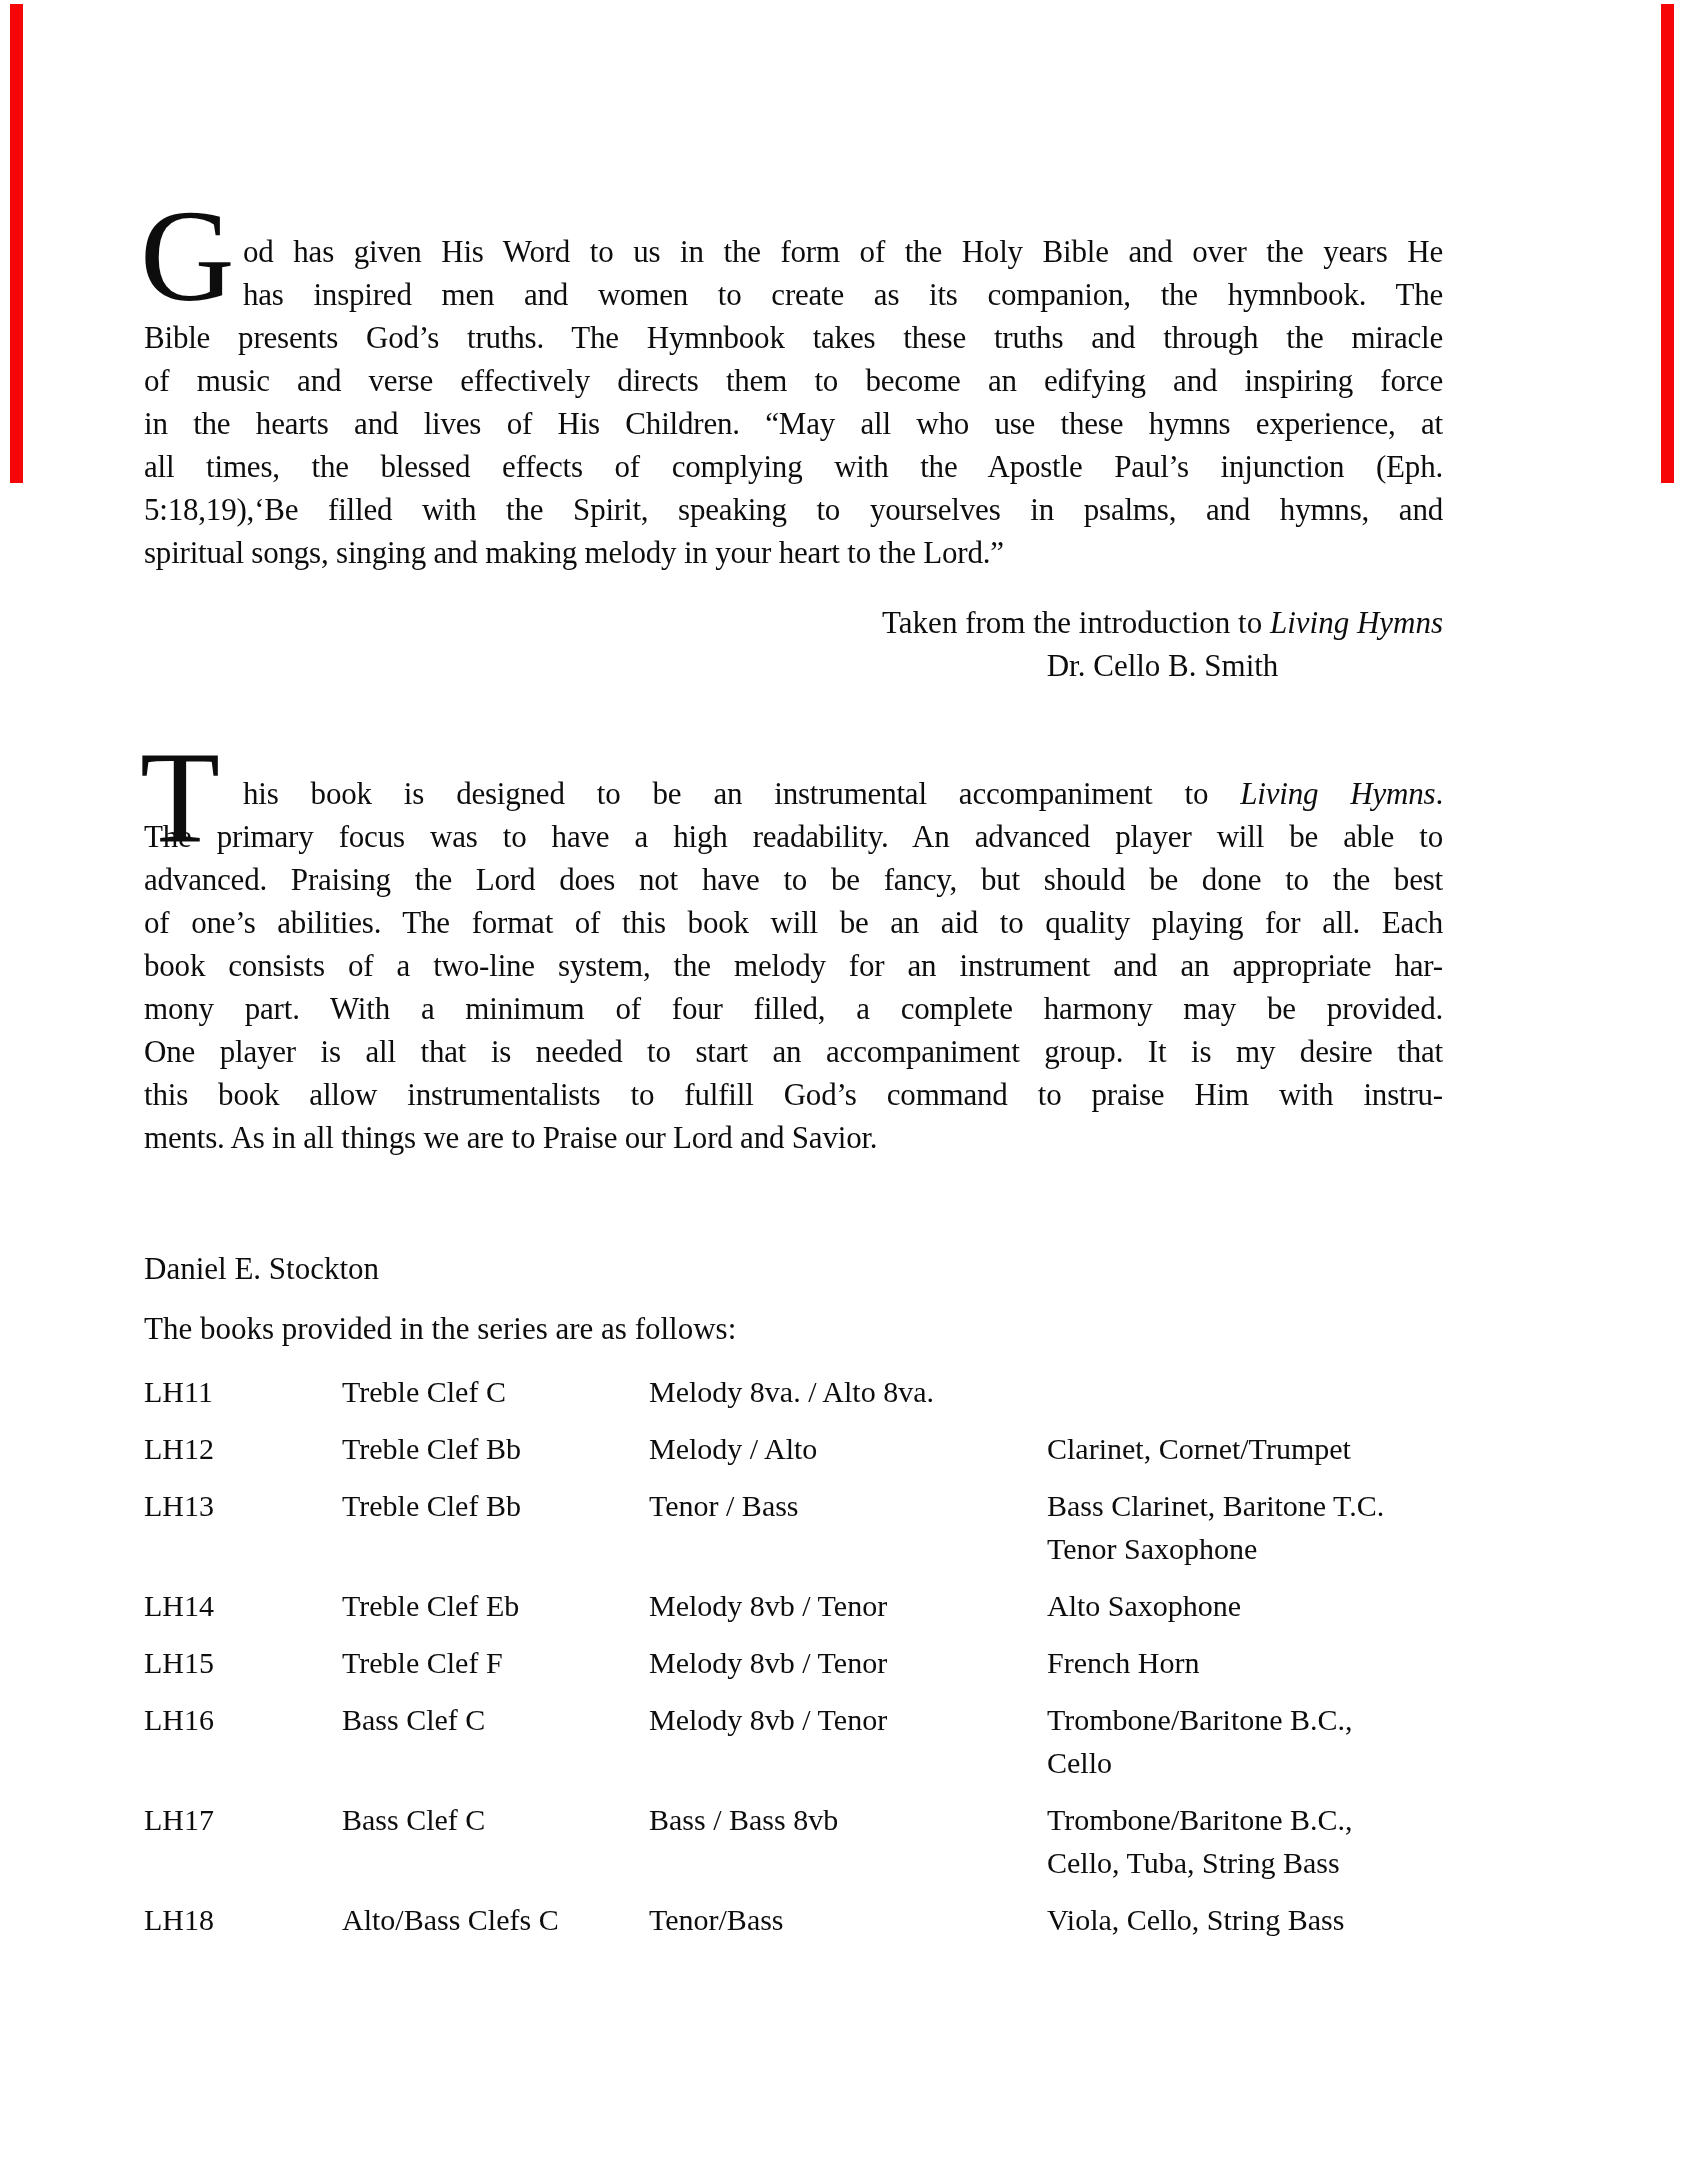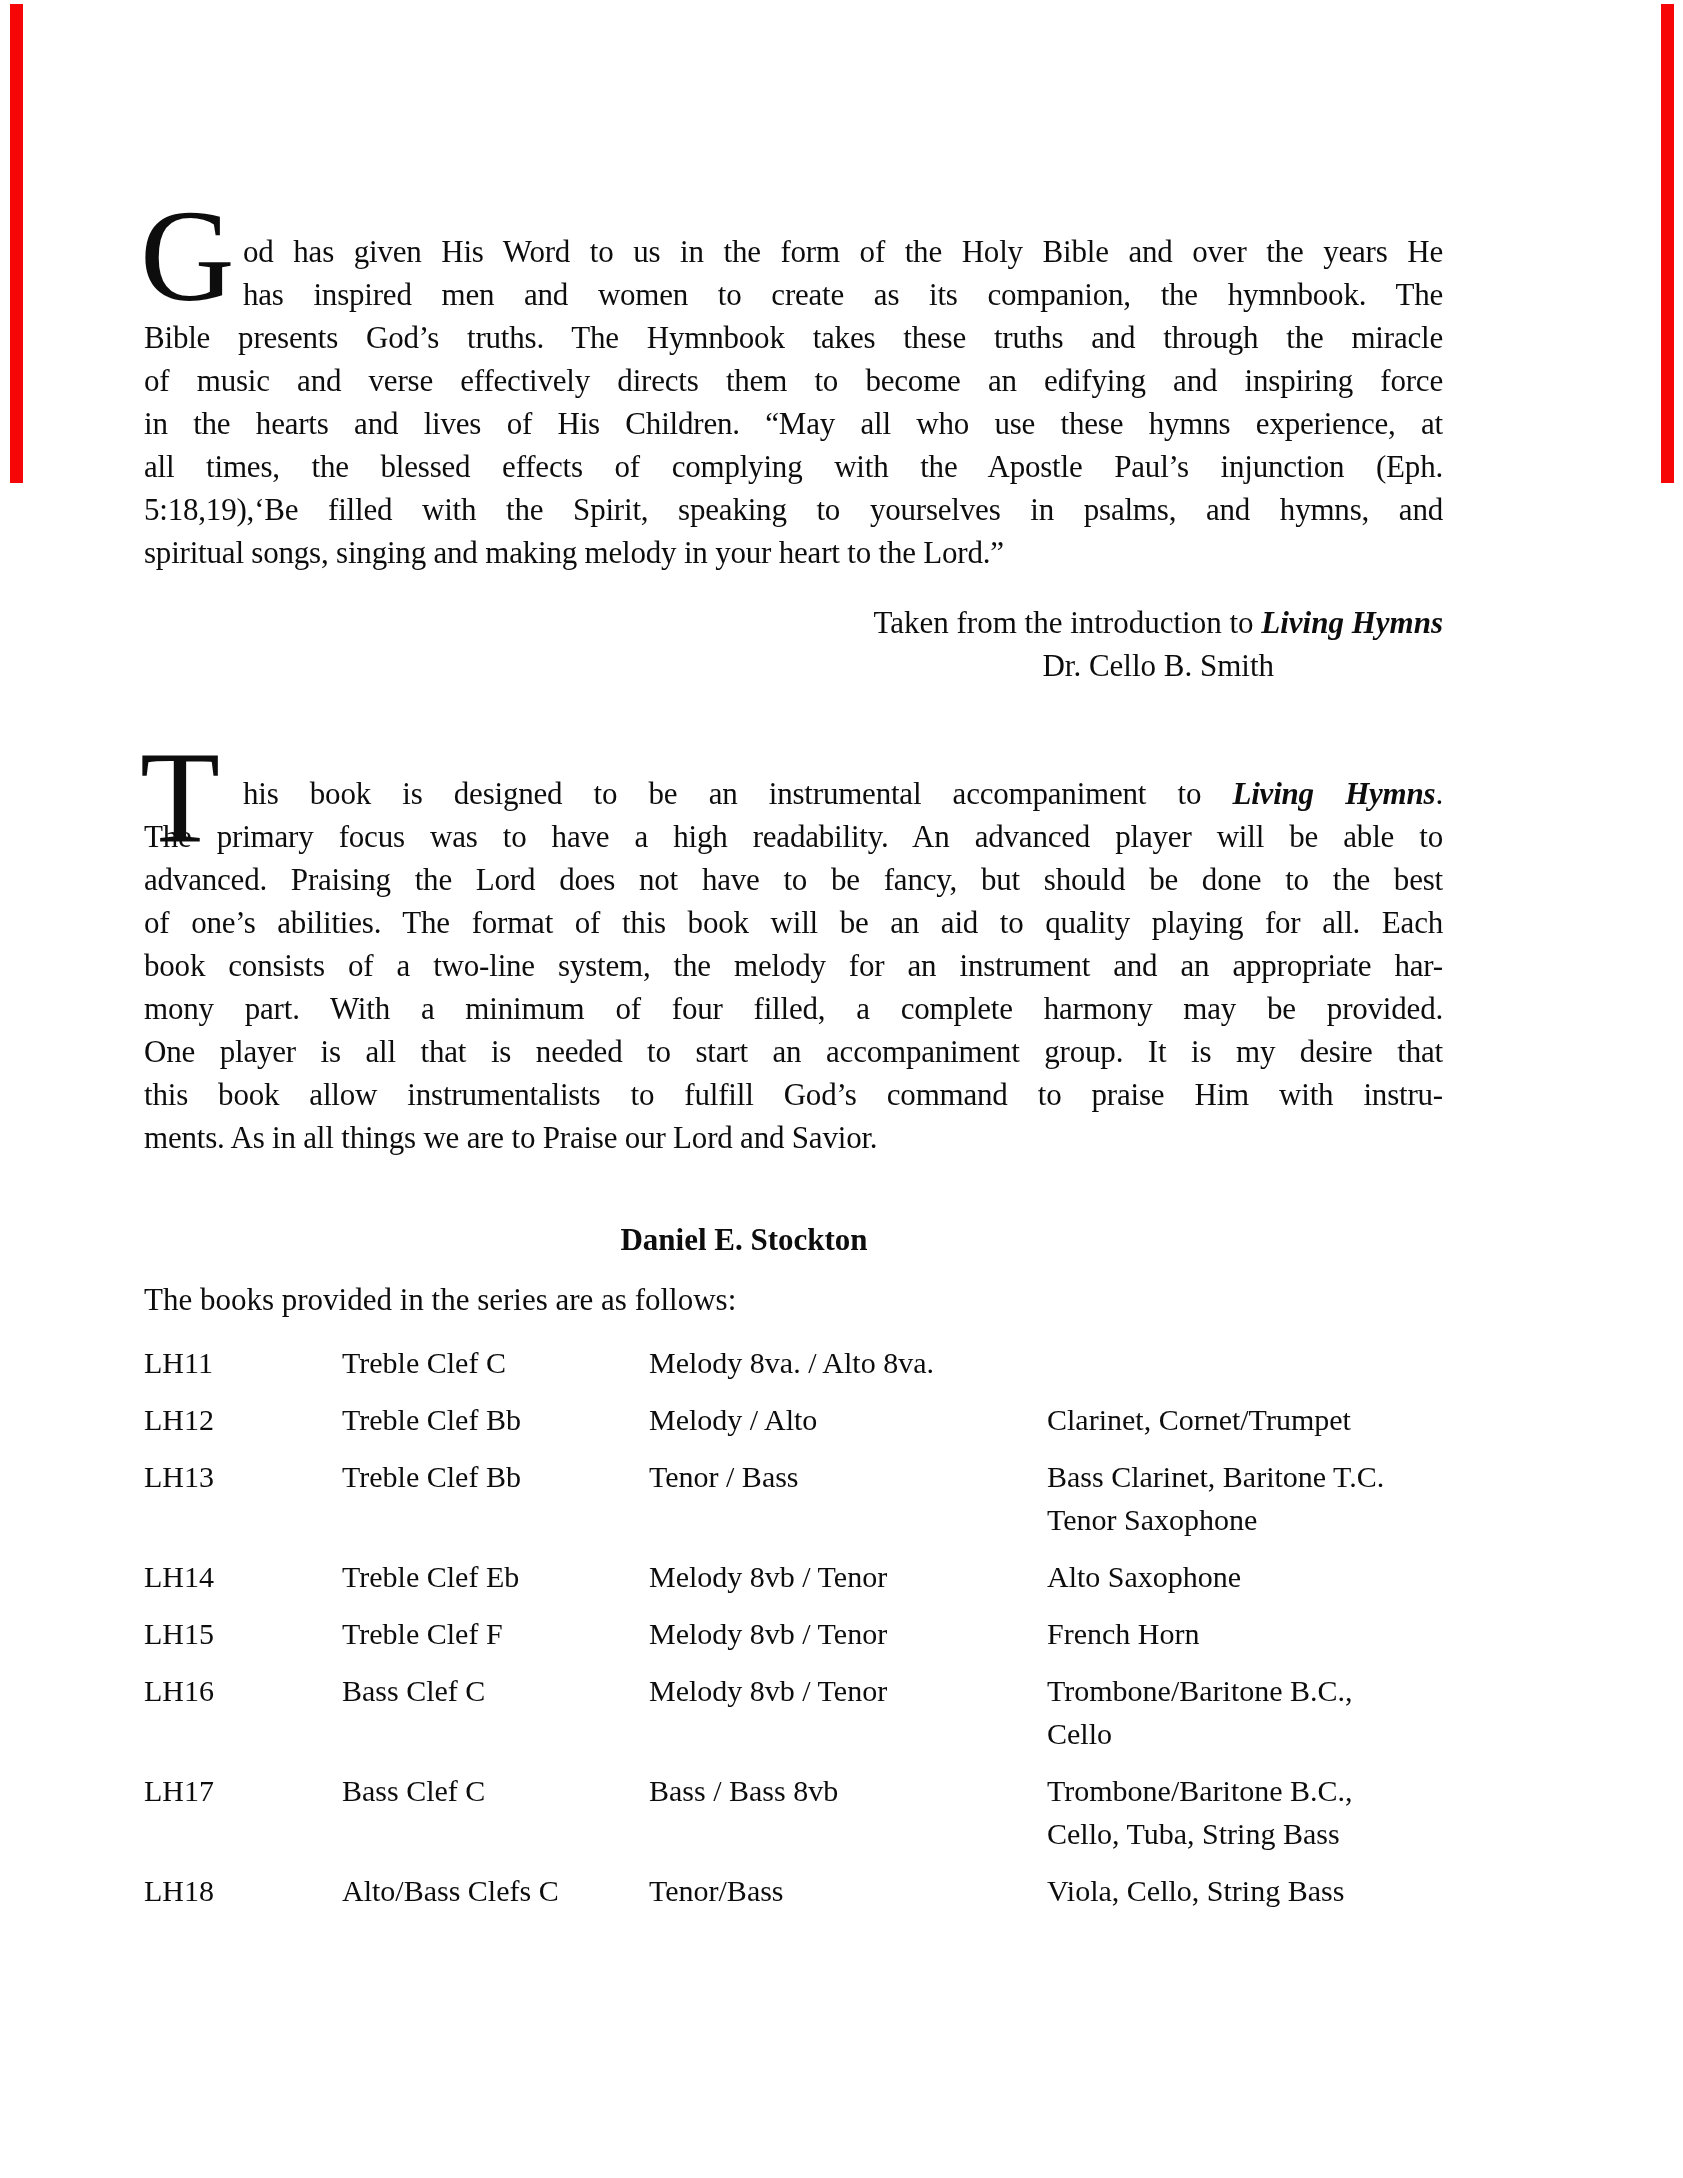--- a/index.html
+++ b/index.html
@@ -56,7 +56,7 @@
     line-height: 1;
     letter-spacing: 0;
   }
-  .italic { font-style: italic; font-weight: bold; }
+  .italic { font-style: italic; }
 
   .attribution {
     margin: 27px 0 0 auto;

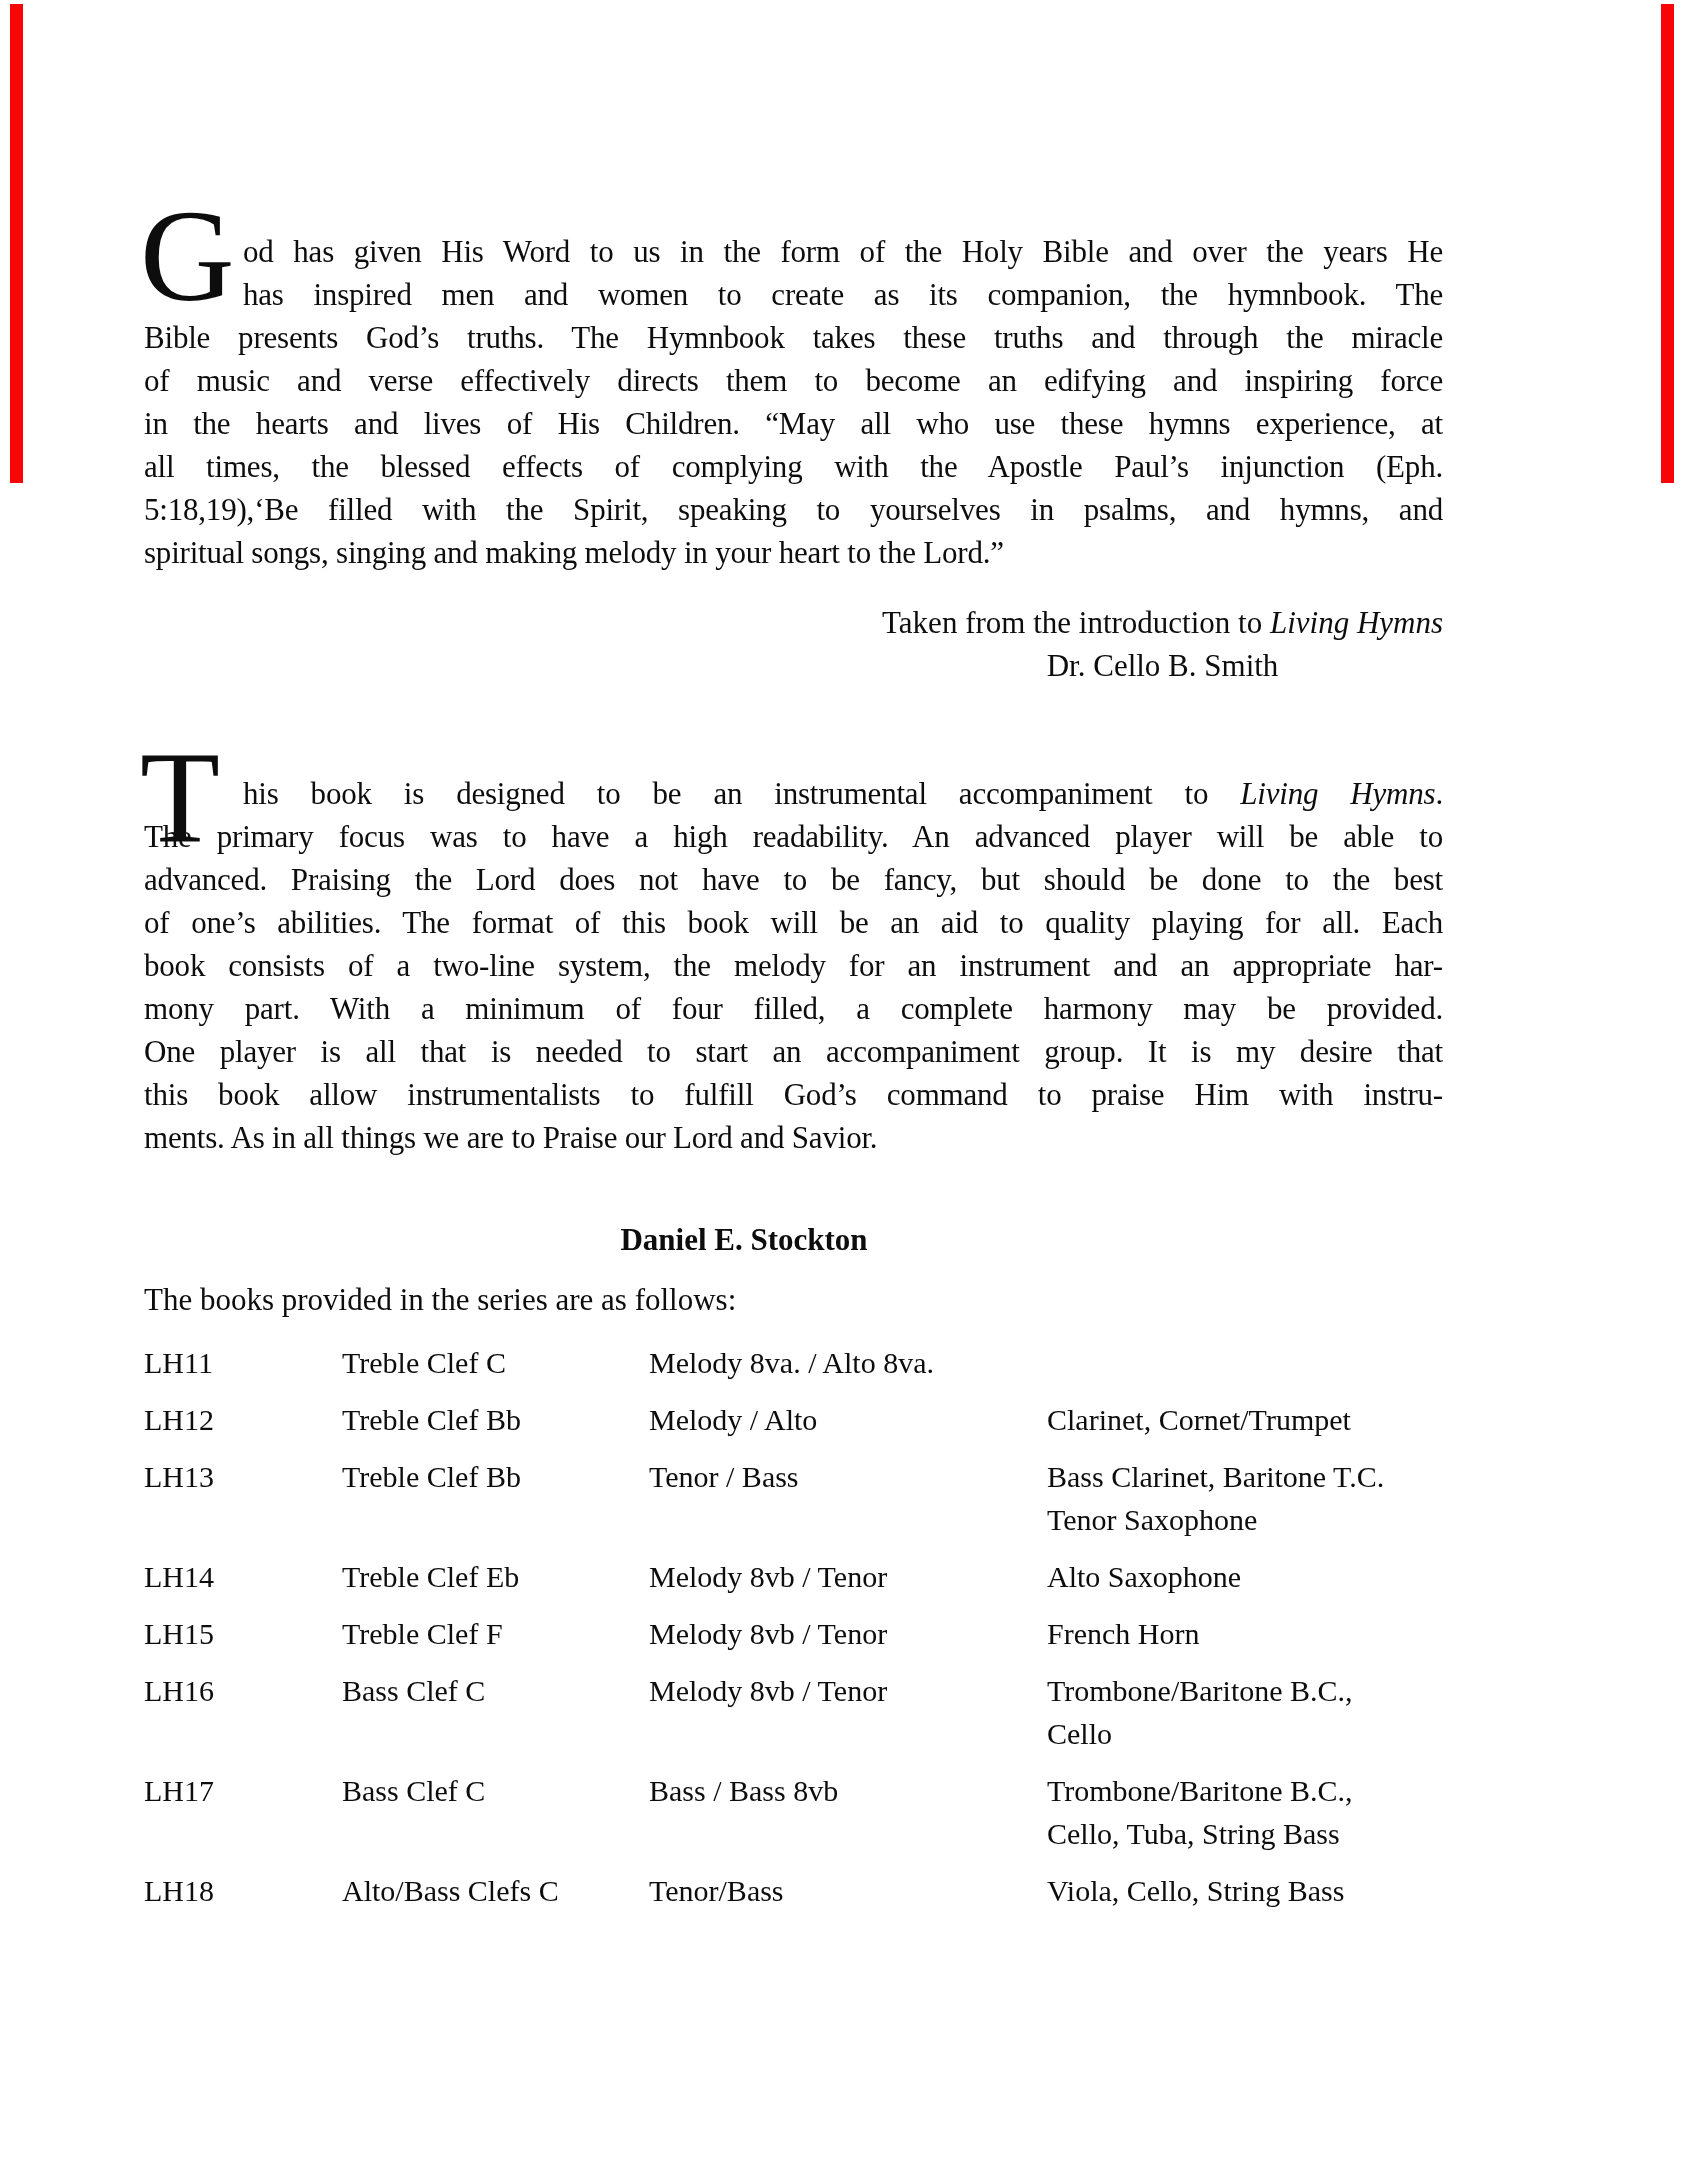--- a/index.html
+++ b/index.html
@@ -71,12 +71,11 @@
   .para2 { margin-top: 85px; }
 
   .signature {
-    margin-top: 59px;
-    text-align: center;
+    margin-top: 88px;
+    text-align: left;
     padding-right: 99px;
     font-size: 31px;
     line-height: 43px;
-    font-weight: bold;
   }
   .series-intro {
     margin-top: 17px;

